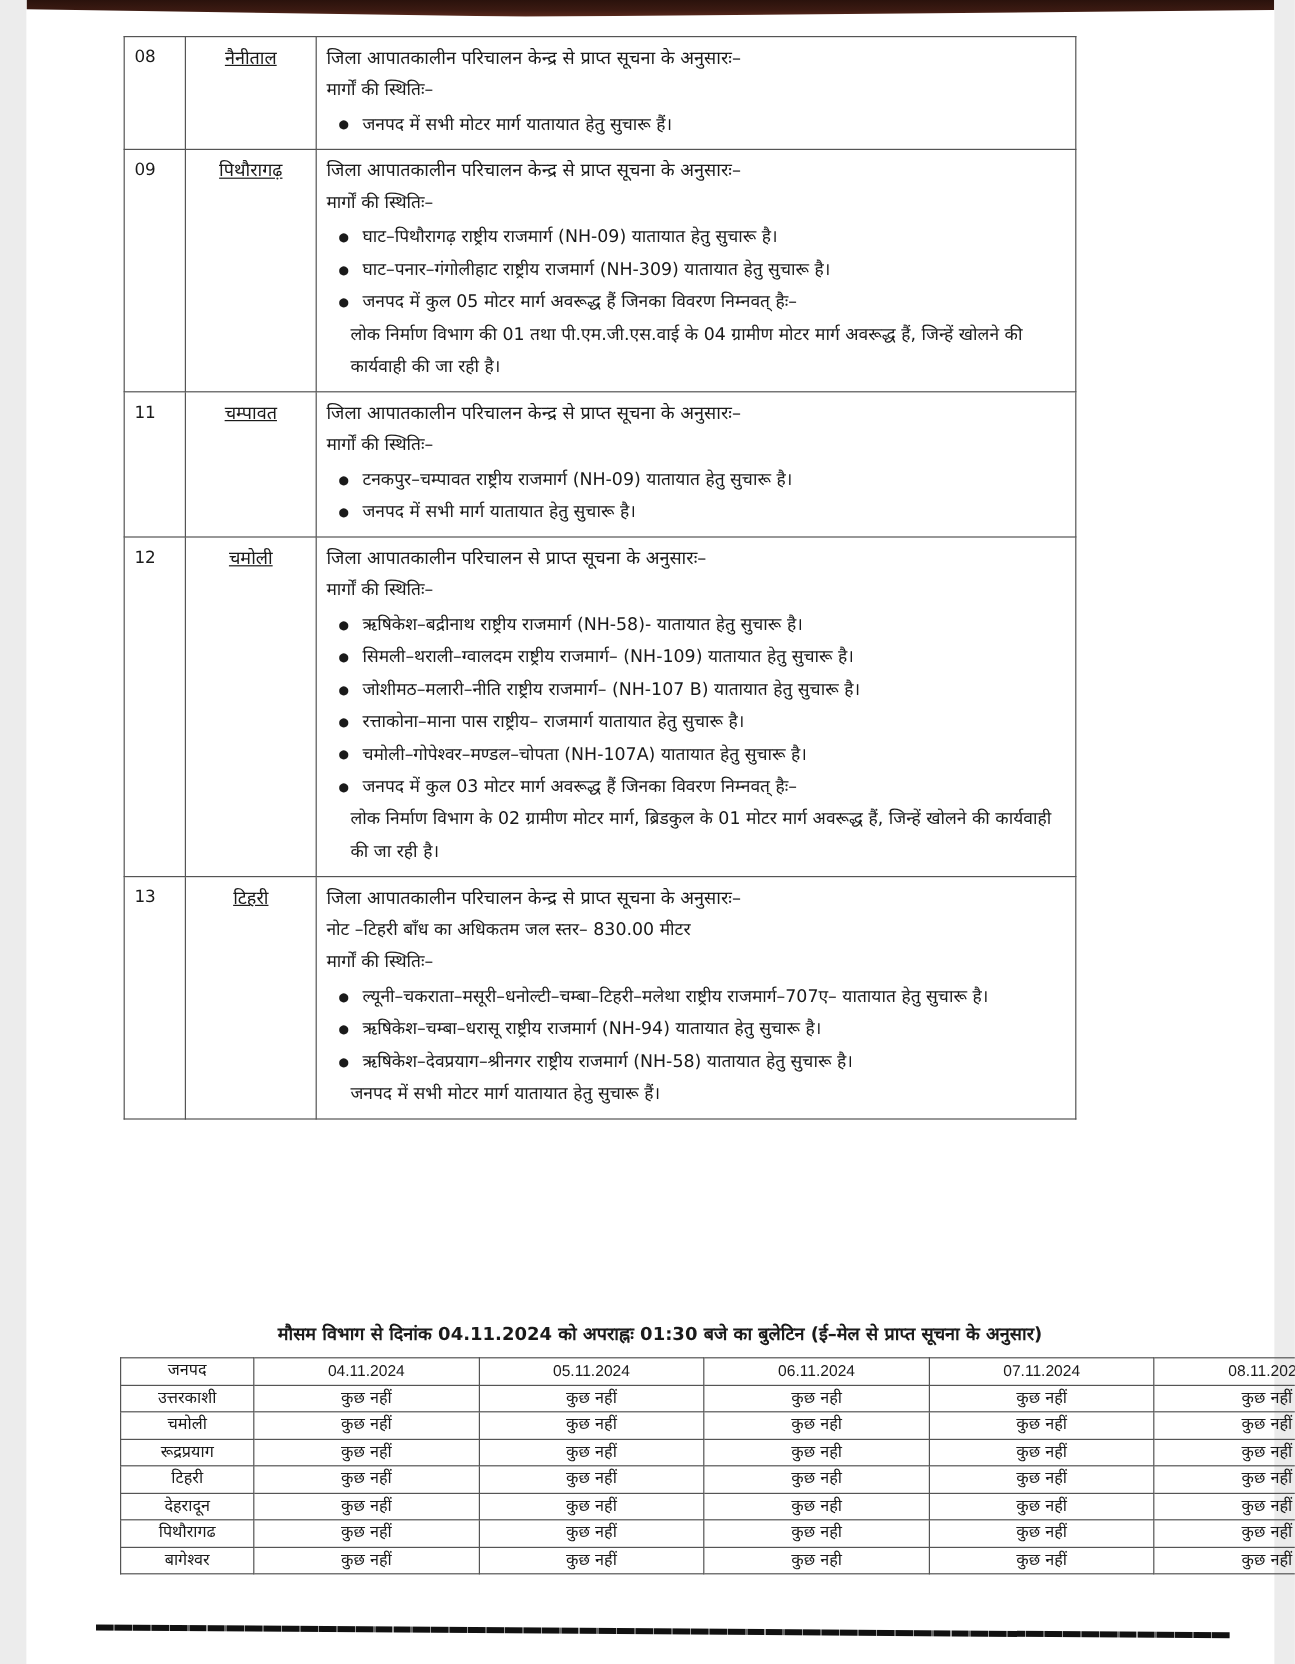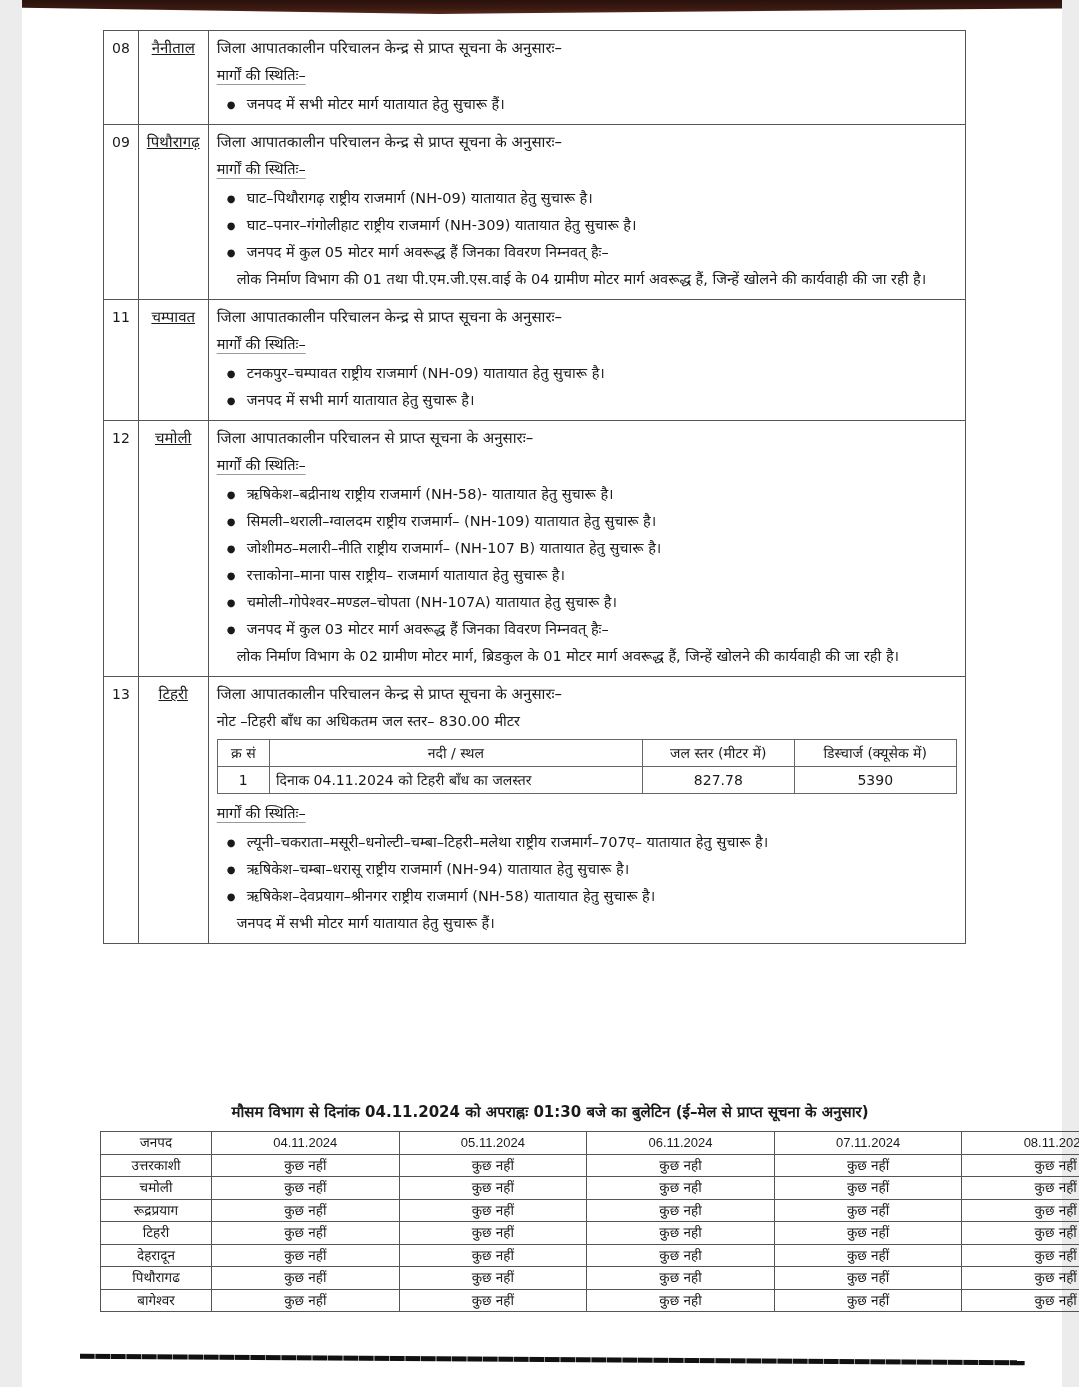--- a/index.html
+++ b/index.html
@@ -35,7 +35,7 @@
   .c-dist { width: 92px; text-align: center; font-size: 15px; text-decoration: underline; }
   .c-body { width: auto; }
   .lead { font-size: 15px; }
-  .status-head { text-decoration: underline; text-decoration-color: #999; text-underline-offset: 4px; }
+  .status-head { text-decoration-color: #999; text-underline-offset: 4px; }
   ul.bullets { margin: 2px 0 0 0; padding-left: 18px; list-style: none; }
   ul.bullets li { position: relative; padding-left: 12px; }
   ul.bullets li::before {

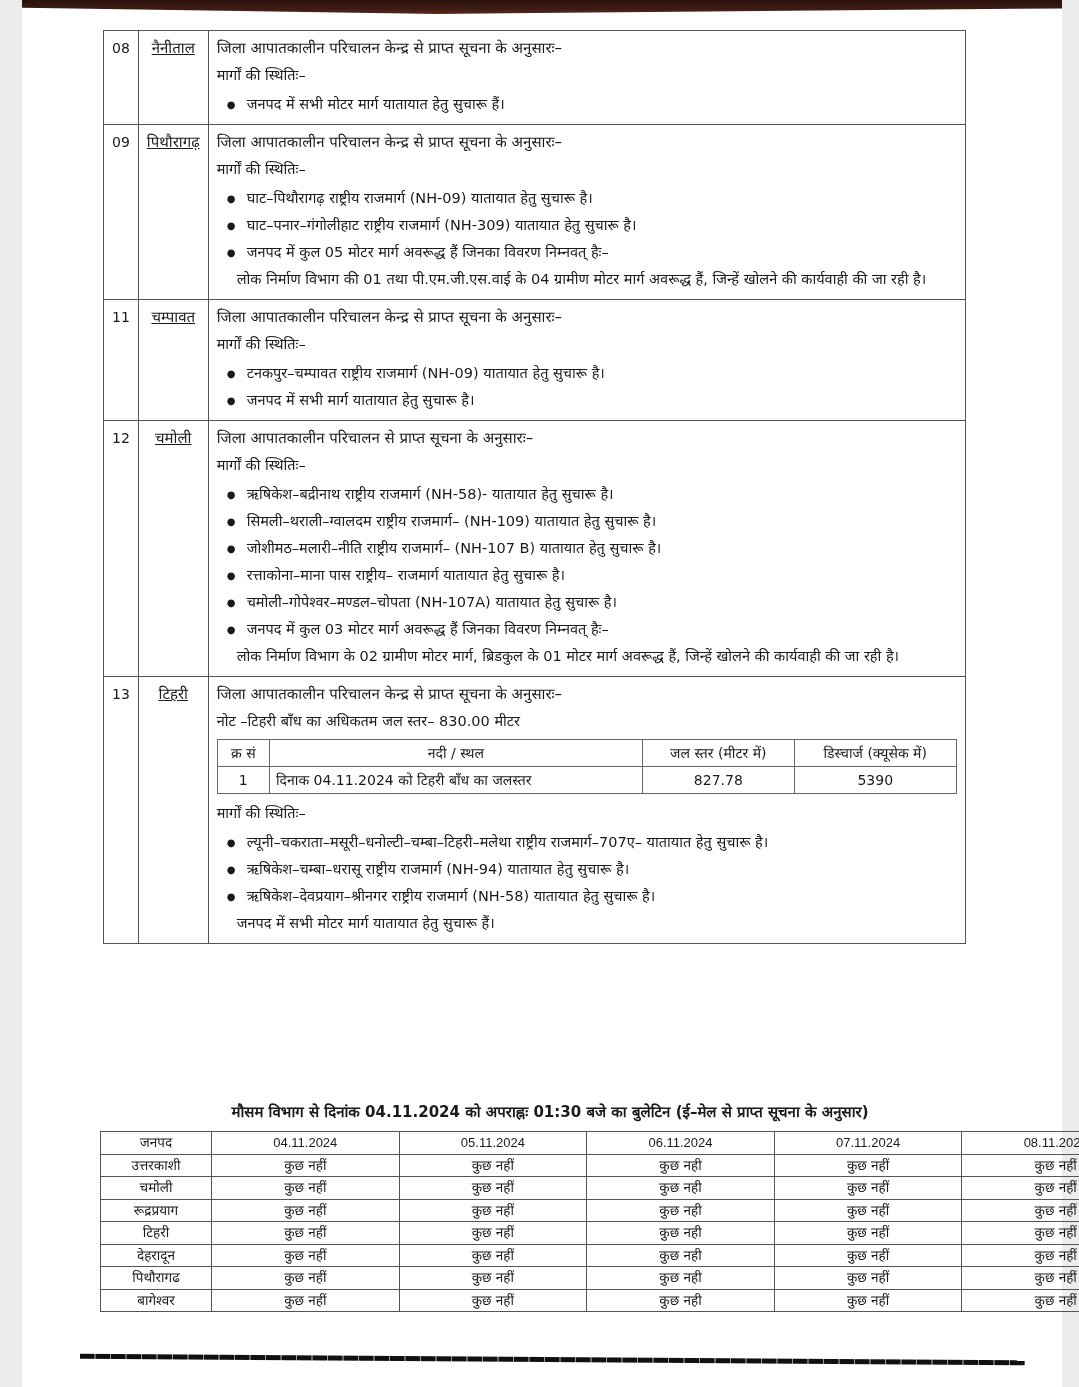--- a/index.html
+++ b/index.html
@@ -138,22 +138,6 @@
         <td class="c-body">
           <div class="lead">जिला आपातकालीन परिचालन केन्द्र से प्राप्त सूचना के अनुसारः–</div>
           <div>नोट –टिहरी बाँध का अधिकतम जल स्तर– 830.00 मीटर</div>
-          <table class="dam">
-            <tbody>
-              <tr>
-                <td>क्र सं</td>
-                <td>नदी / स्थल</td>
-                <td>जल स्तर (मीटर में)</td>
-                <td>डिस्चार्ज (क्यूसेक में)</td>
-              </tr>
-              <tr>
-                <td class="">1</td>
-                <td class="left">दिनाक 04.11.2024 को टिहरी बाँध का जलस्तर</td>
-                <td class="">827.78</td>
-                <td class="">5390</td>
-              </tr>
-            </tbody>
-          </table>
           <div class="status-head">मार्गों की स्थितिः–</div>
           <ul class="bullets">
             <li>ल्यूनी–चकराता–मसूरी–धनोल्टी–चम्बा–टिहरी–मलेथा राष्ट्रीय राजमार्ग–707ए– यातायात हेतु सुचारू है।</li>

